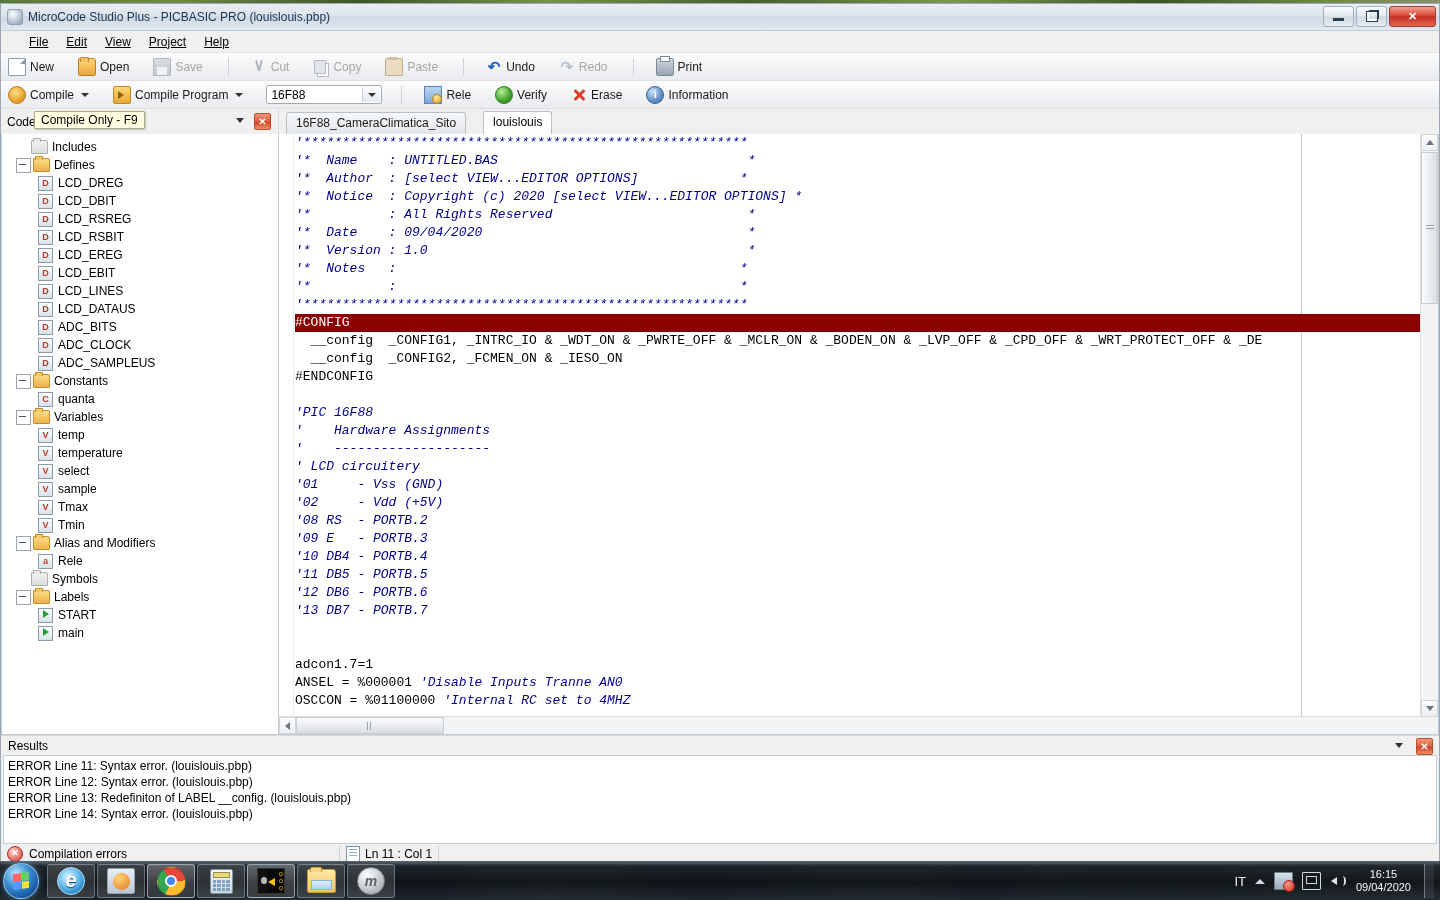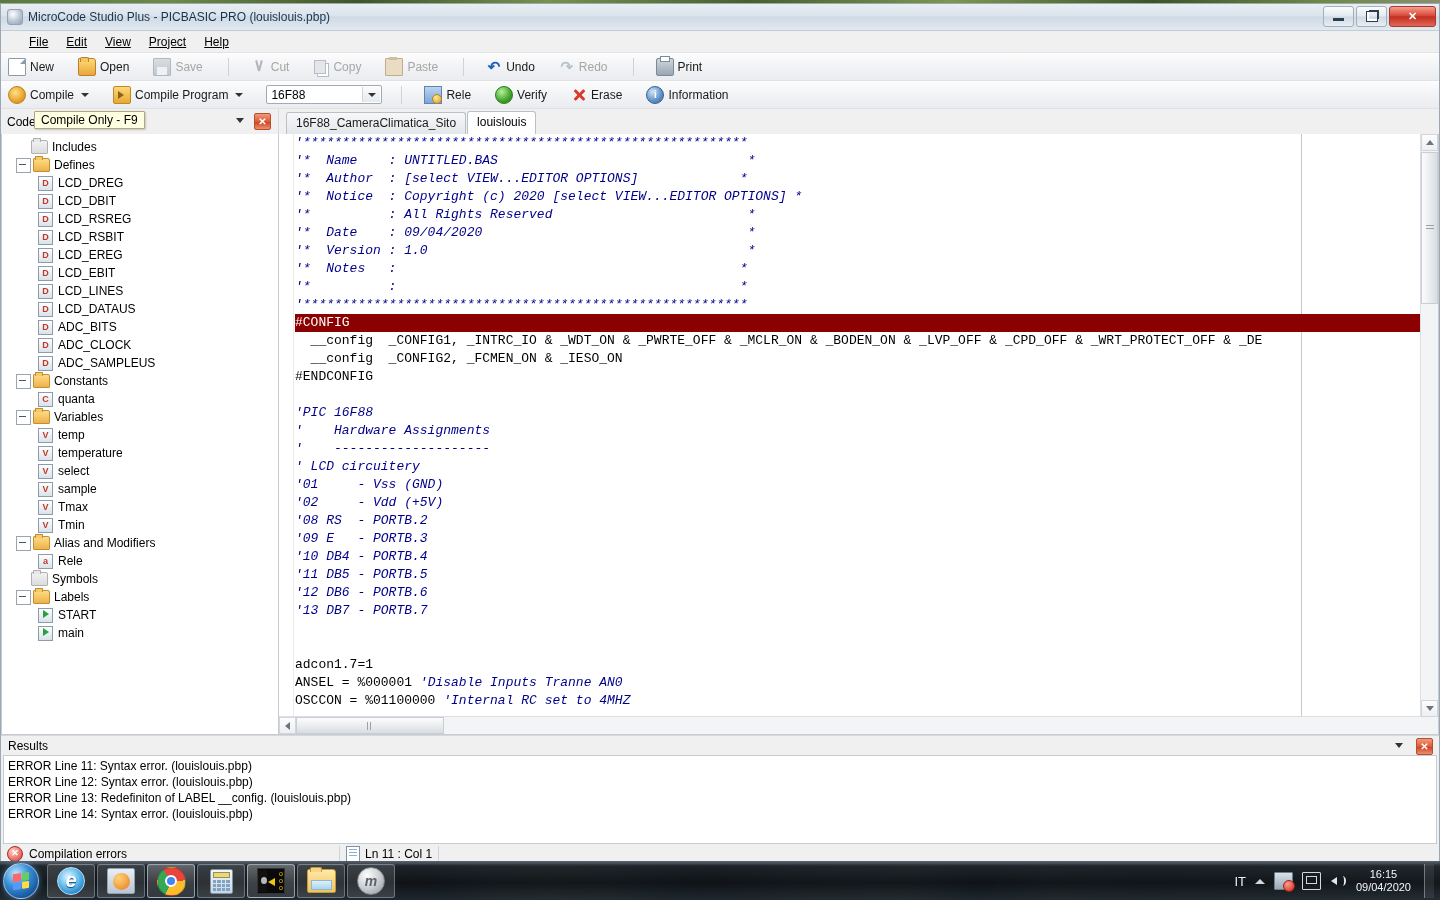--- a/index.html
+++ b/index.html
@@ -152,7 +152,7 @@
     color:#fff; font-size:10px; font-weight:bold; display:flex;align-items:center;justify-content:center;
     cursor:pointer;
   }
-  .tabs { display:flex; align-items:flex-end; gap:0; margin-left:7px; height:25px; }
+  .tabs { display:flex; align-items:flex-end; gap:16px; margin-left:7px; height:25px; }
   .tab {
     padding: 3px 9px 4px 9px; font-size: 12px;
     border: 1px solid #b9c0c7; border-bottom: none;

